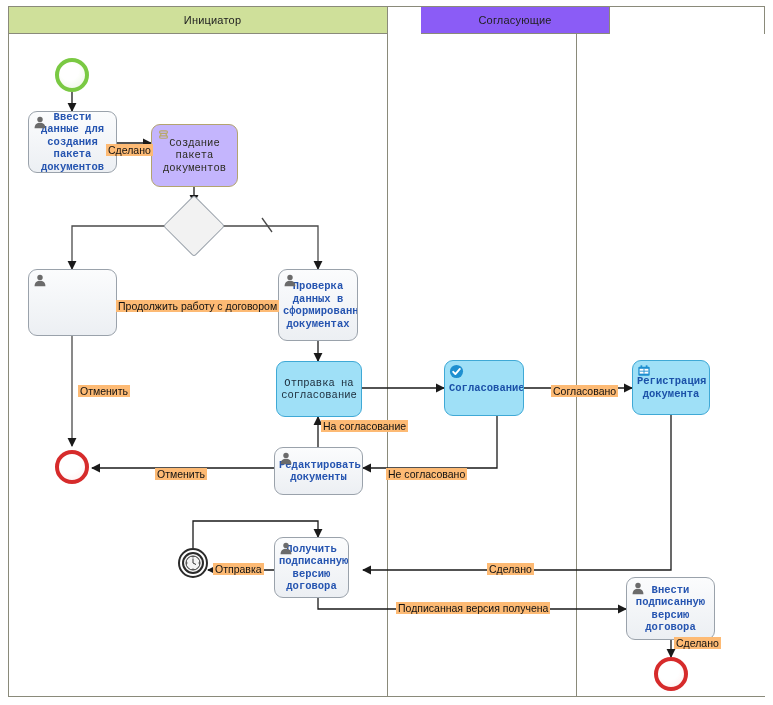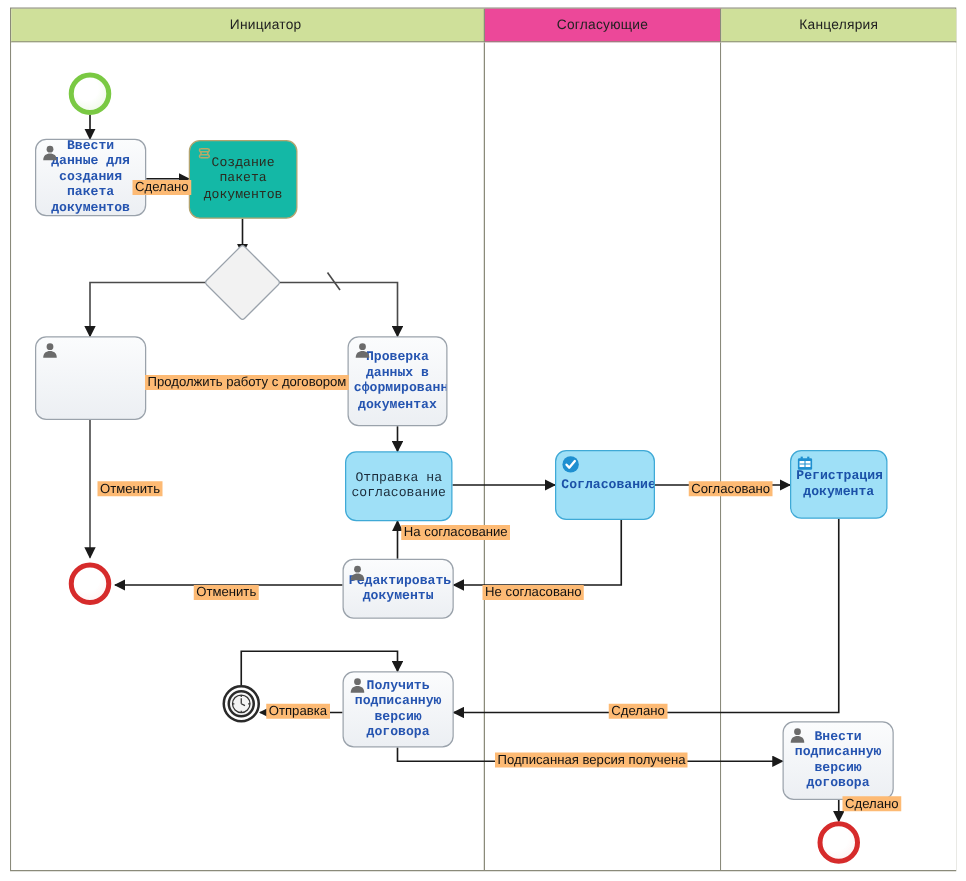--- a/index.html
+++ b/index.html
@@ -50,7 +50,7 @@
     background: #ffffff;
   }
   .lane-green  { background: #cfe09a; }
-  .lane-blue   { background: #ec4899; }
+  .lane-blue   { background: #8b5cf6; margin-left: 33px; }
   .lane-last   { border-right: none; }
   .lane-body.lane-last { border-right: none; }
 

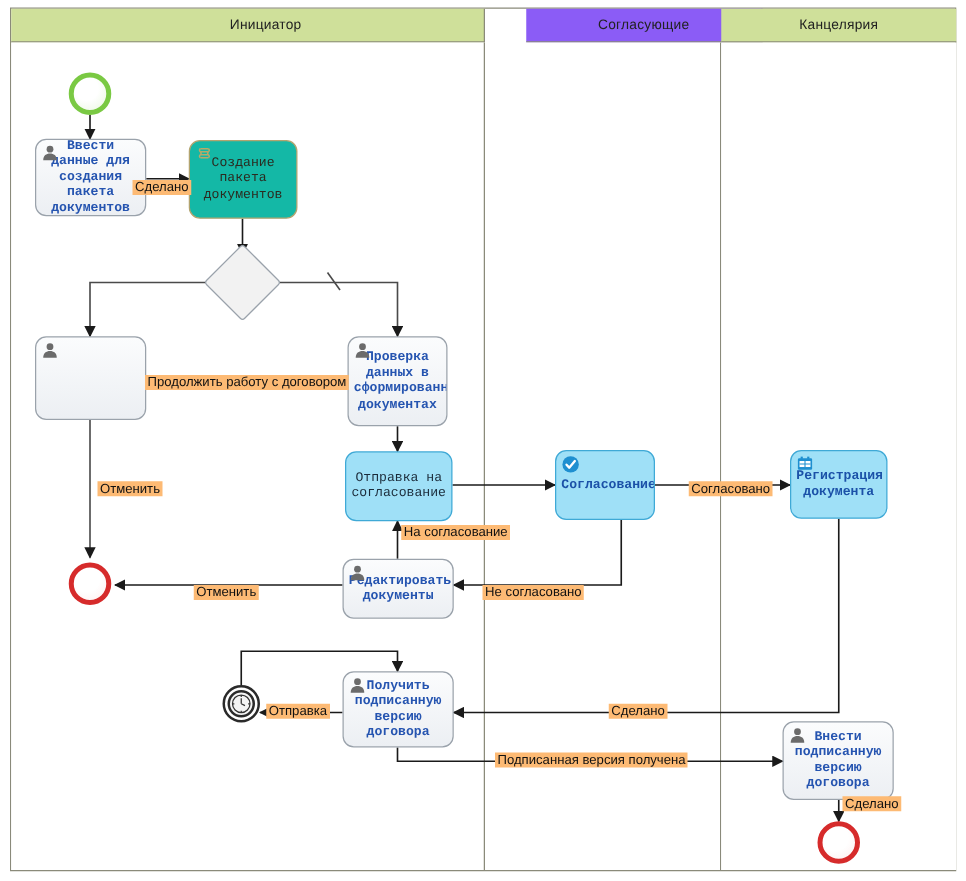--- a/index.html
+++ b/index.html
@@ -190,9 +190,6 @@
     <div class="lane-header lane-blue" style="left:379px; width:189px;">
       <span>Согласующие</span>
     </div>
-    <div class="lane-header lane-green lane-last" style="left:568px; width:188px;">
-      <span>Канцелярия</span>
-    </div>
 
     <div class="lane-body" style="left:0; width:379px;"></div>
     <div class="lane-body" style="left:379px; width:189px;"></div>

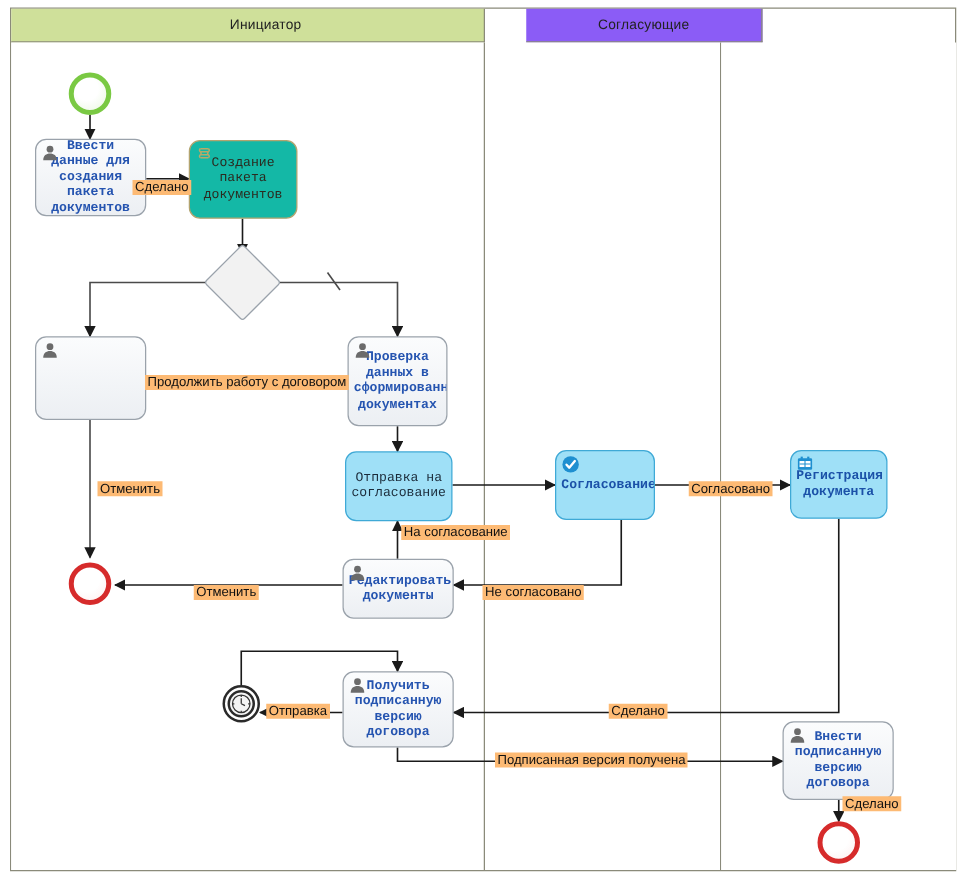--- a/index.html
+++ b/index.html
@@ -105,10 +105,11 @@
   }
   
   .task-script {
-    background: #14b8a6;
+    background: #c4b5fd;
     border-color: #b3a46f;
     color: #2b2b20;
     font-weight: normal;
+    margin-top: 12px;
   }
   
   .task-blue-plain {

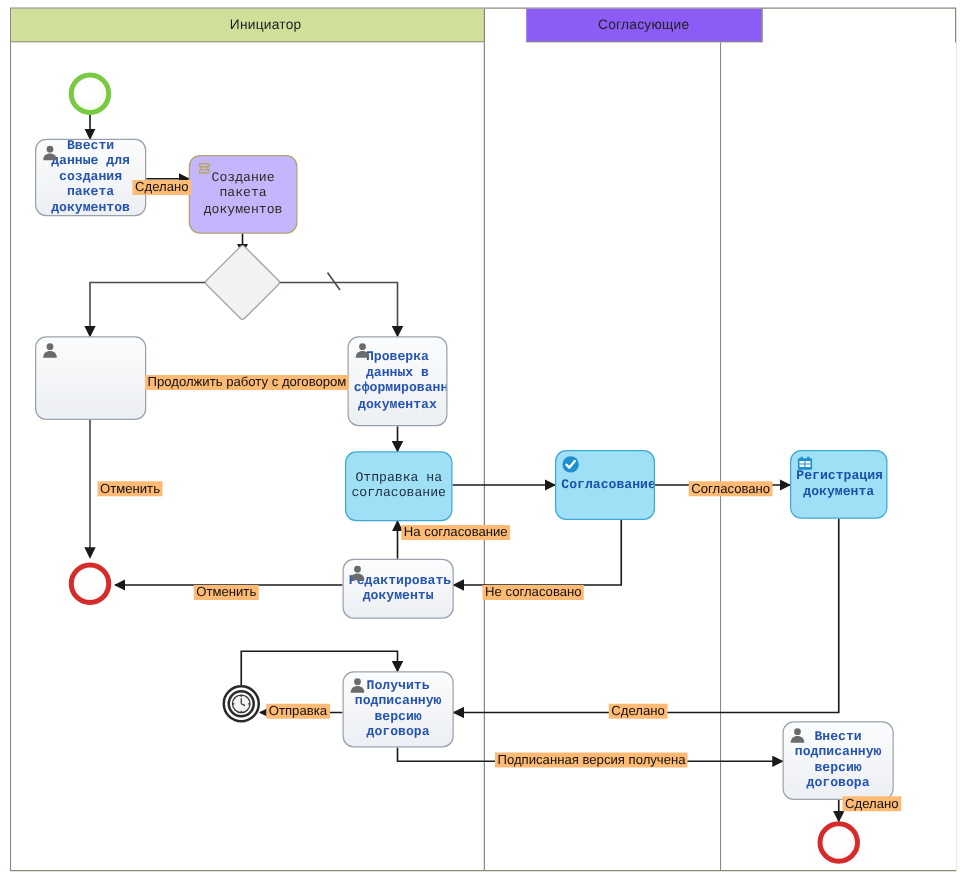--- a/index.html
+++ b/index.html
@@ -324,7 +324,7 @@
     <span class="tlabel">Редактировать документы</span>
   </div>
 
-  <div class="task task-user" style="left:274px; top:537px; width:89px; height:61px;">
+  <div class="task task-user" style="left:274px; top:537px; width:75px; height:61px;">
     <span class="task-icon">
       <svg width="14" height="14" viewBox="0 0 16 16">
         <circle cx="8" cy="5" r="3.1" fill="#6b6b6b"></circle>

